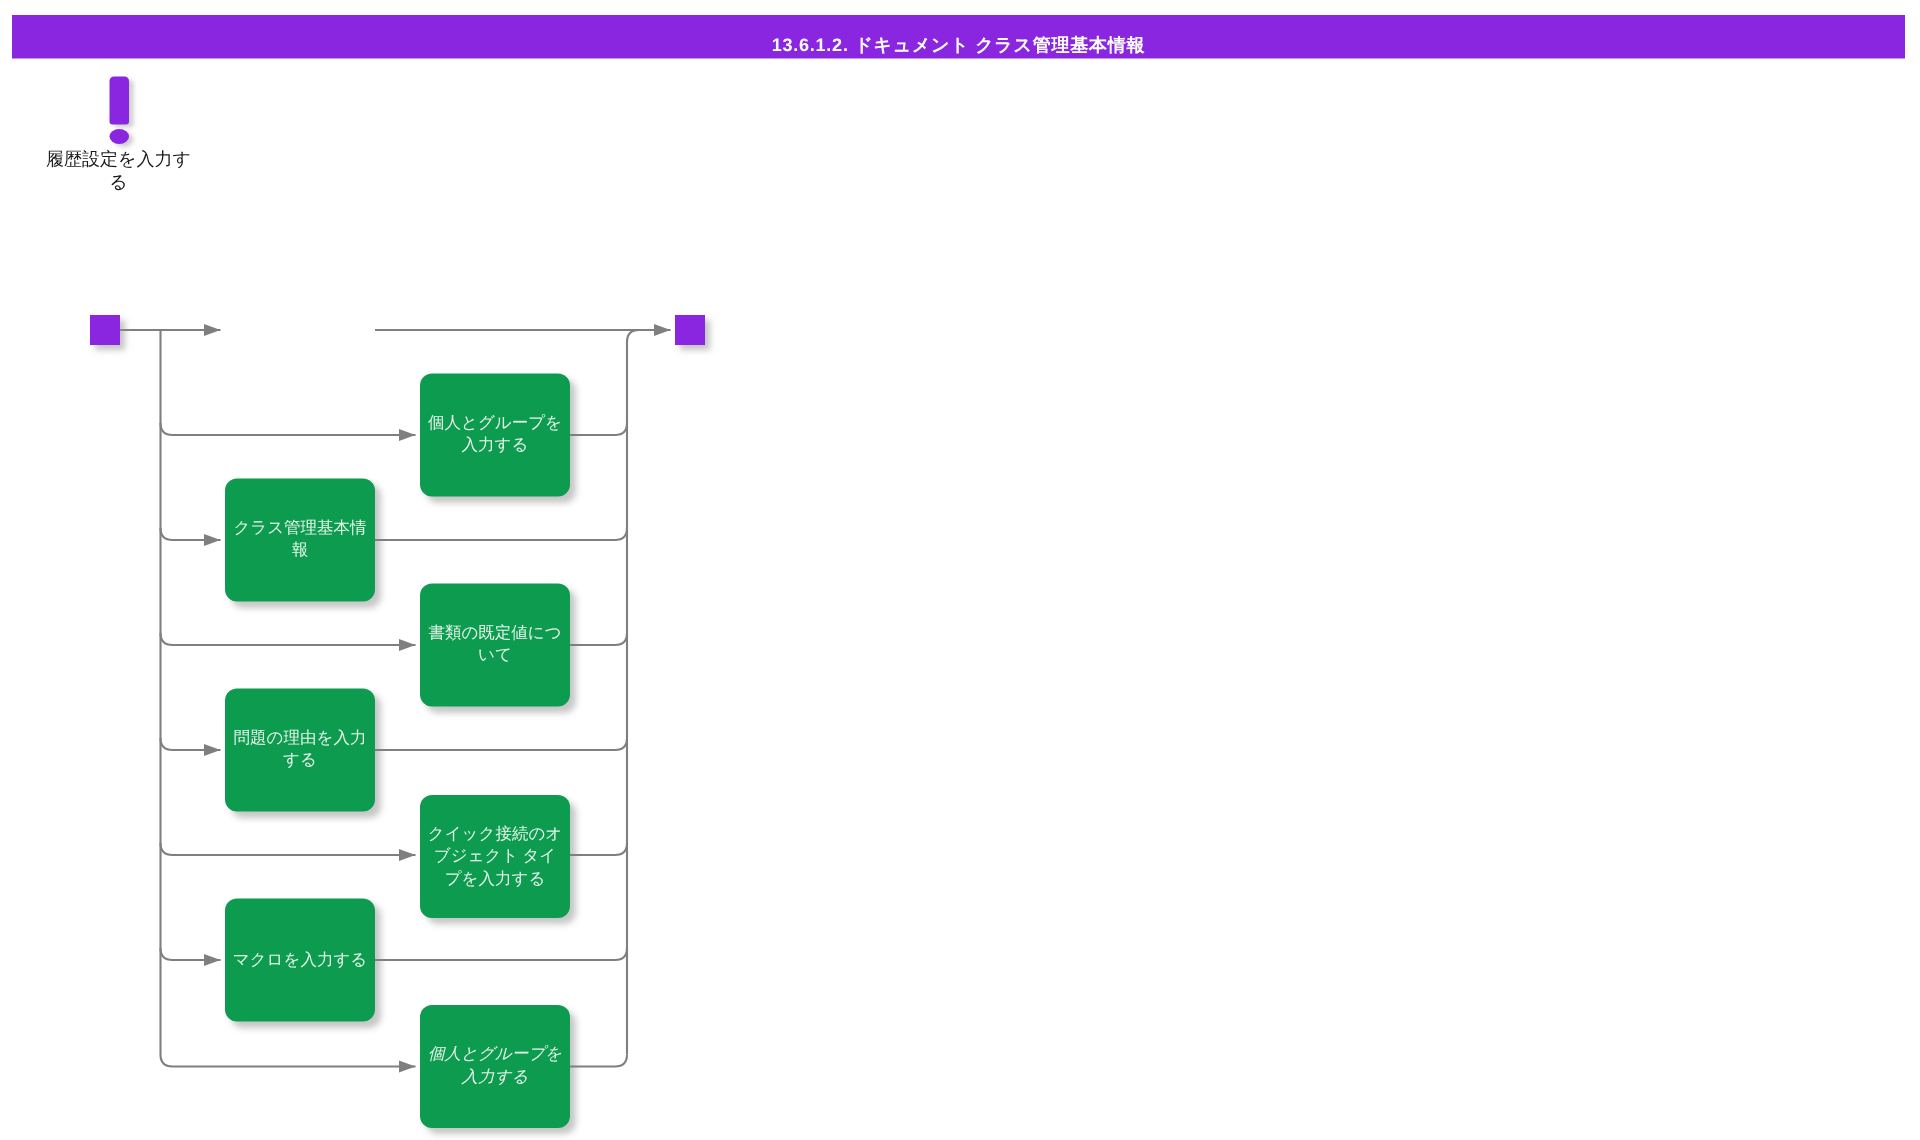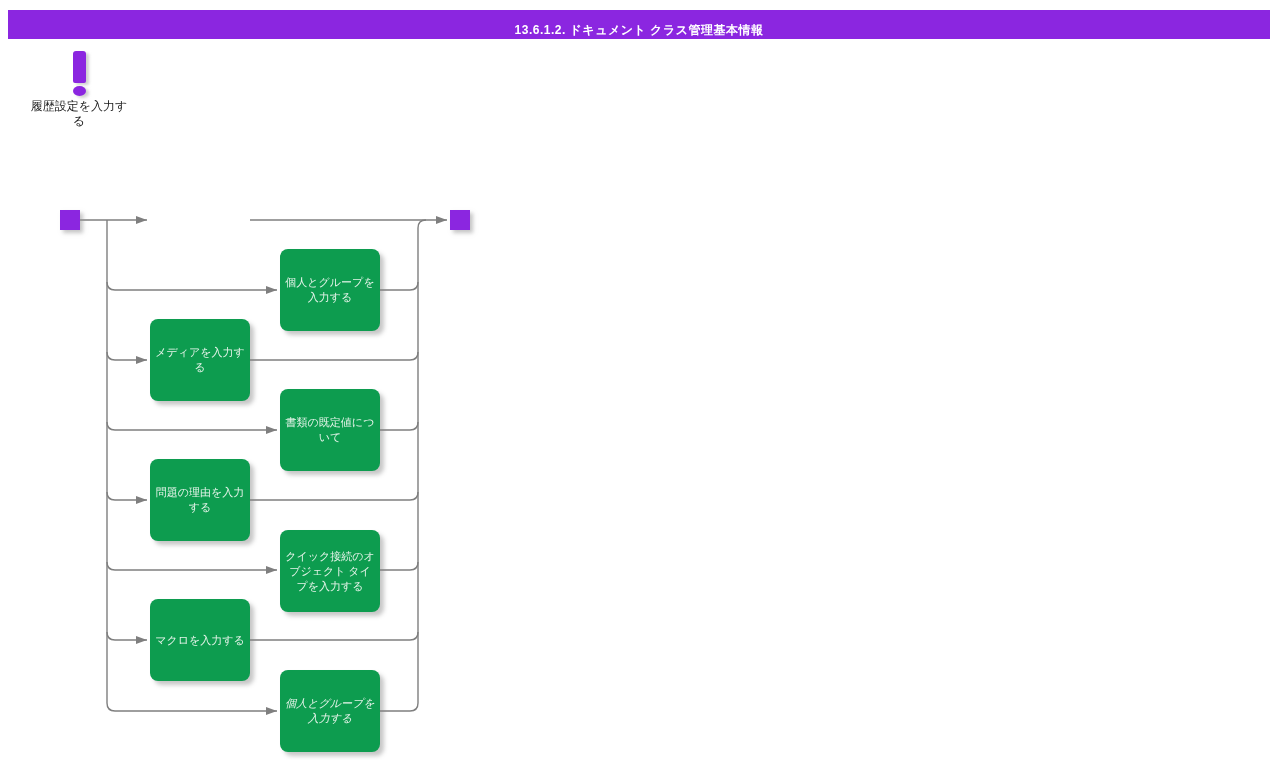--- a/index.html
+++ b/index.html
@@ -161,7 +161,7 @@
     <span>個人とグループを入力する</span>
   </div>
   <div class="task-node n3">
-    <span>メディアを入力する</span>
+    <span>クラス管理基本情報</span>
   </div>
   <div class="task-node n4">
     <span>書類の既定値について</span>

